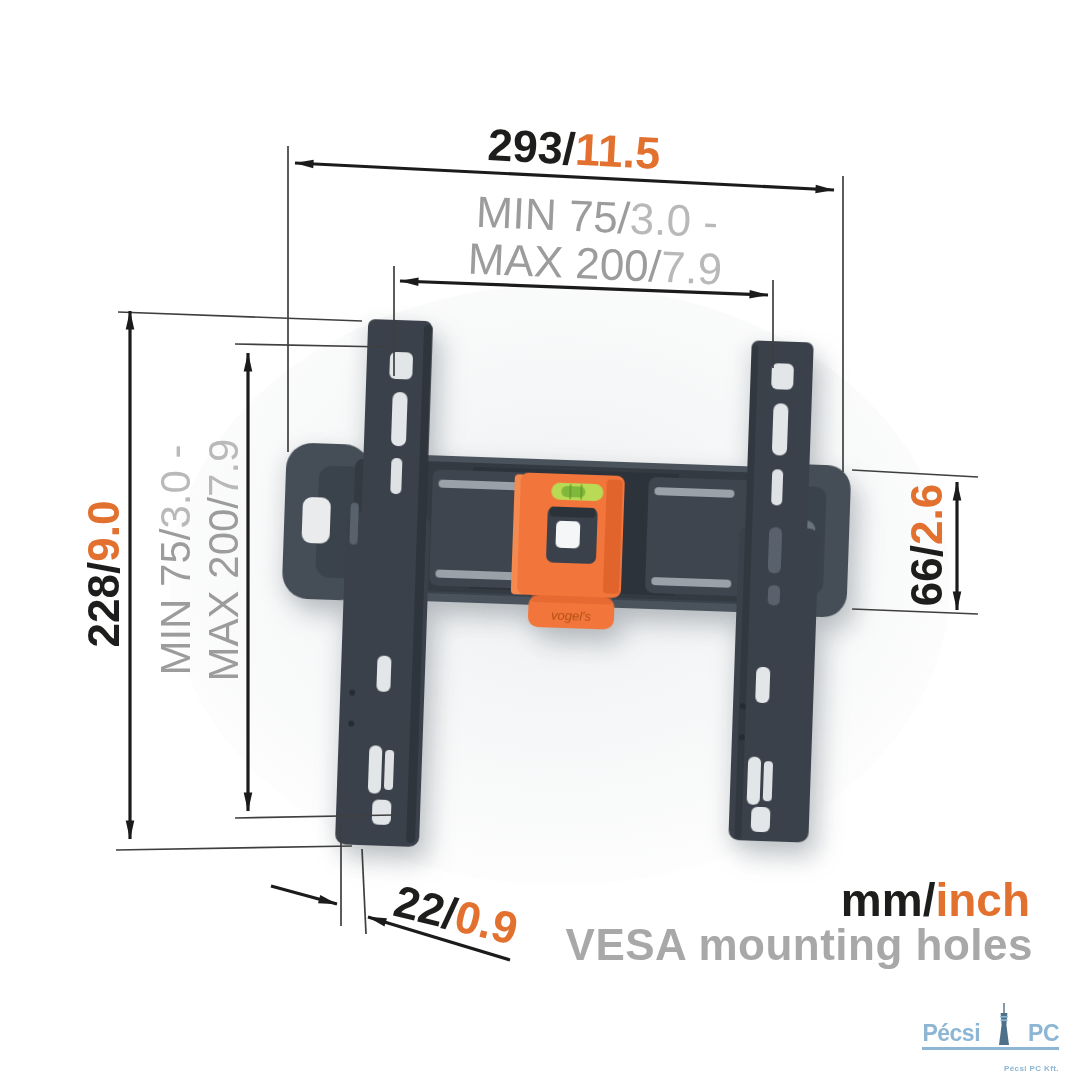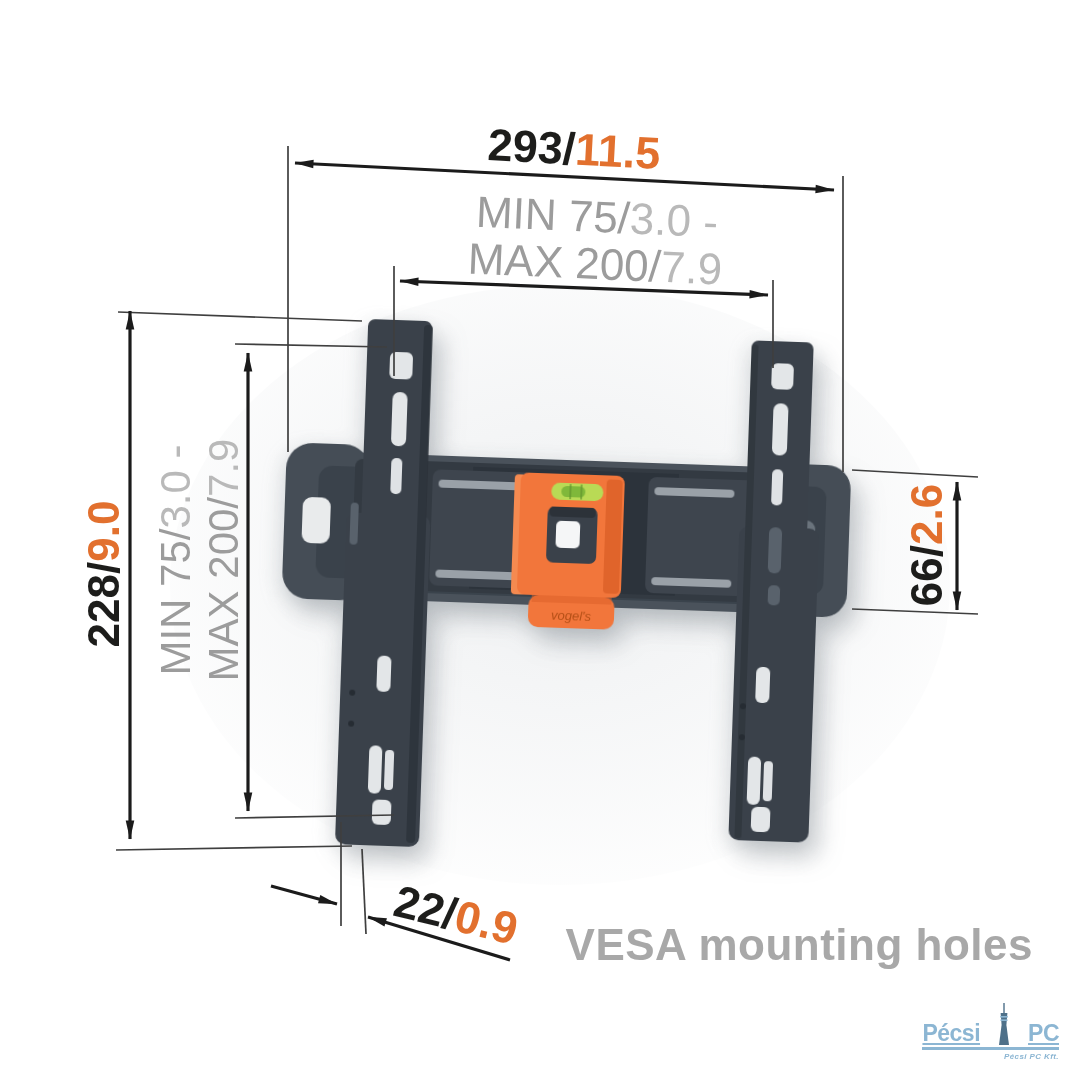--- a/index.html
+++ b/index.html
@@ -202,6 +202,9 @@
     <span>22/</span><span class="inch">0.9</span>
   </div>
 
+  <div class="legend">
+    <span>mm/</span><span class="inch">inch</span>
+  </div>
 
   <div class="caption">VESA mounting holes</div>
 

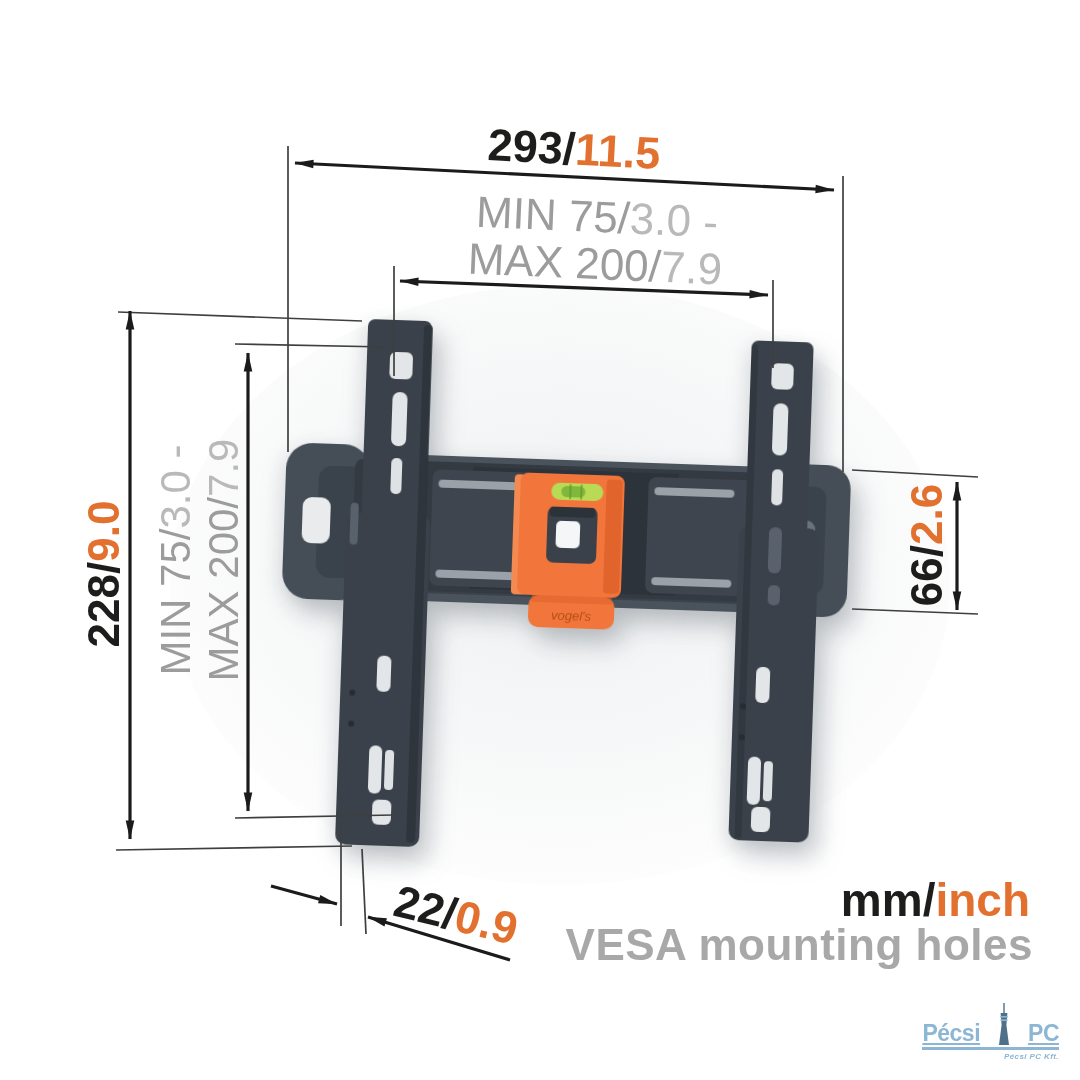--- a/index.html
+++ b/index.html
@@ -36,7 +36,7 @@
   }
   
   .wm{position:absolute;right:21px;top:1003px;color:#8cb6d3;}
-  .wm-row{display:flex;align-items:flex-end;gap:18px;font-weight:700;font-size:23px;letter-spacing:-0.5px;line-height:0.95;text-decoration:underline;}
+  .wm-row{display:flex;align-items:flex-end;gap:18px;font-weight:700;font-size:23px;letter-spacing:-0.5px;line-height:0.95;}
   .wm-tower{width:12px;height:42px;display:block;}
   .wm-line{height:3px;background:#8cb6d3;margin-top:2px;}
   .wm-sub{font-size:8px;text-align:right;margin-top:2px;letter-spacing:0.4px;font-weight:700;font-style:italic;}

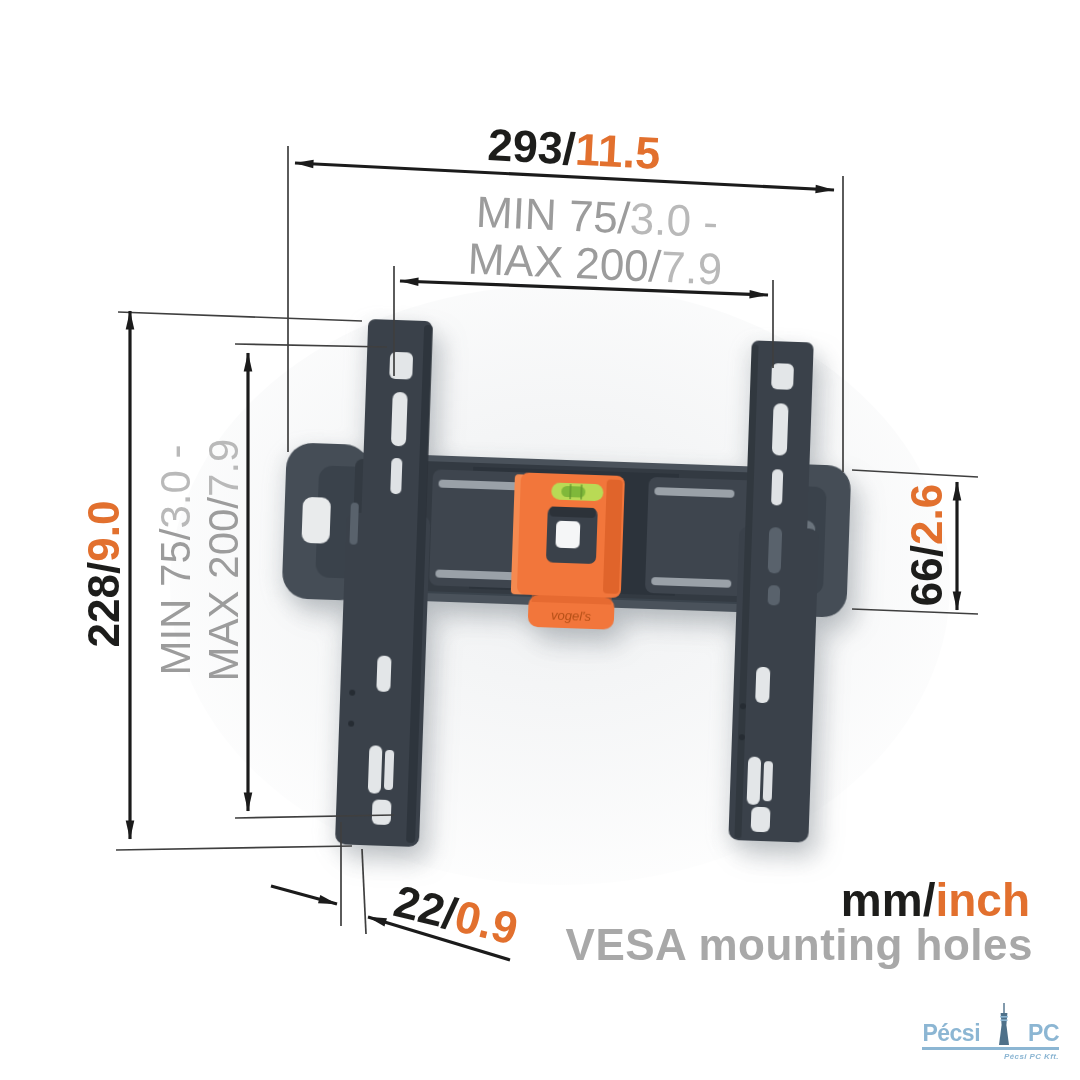--- a/index.html
+++ b/index.html
@@ -39,7 +39,7 @@
   .wm-row{display:flex;align-items:flex-end;gap:18px;font-weight:700;font-size:23px;letter-spacing:-0.5px;line-height:0.95;}
   .wm-tower{width:12px;height:42px;display:block;}
   .wm-line{height:3px;background:#8cb6d3;margin-top:2px;}
-  .wm-sub{font-size:8px;text-align:right;margin-top:2px;letter-spacing:0.4px;font-weight:700;font-style:italic;}
+  .wm-sub{font-size:8px;text-align:right;margin-top:14px;letter-spacing:0.4px;font-weight:700;}
 </style>
 </head>
 <body>

